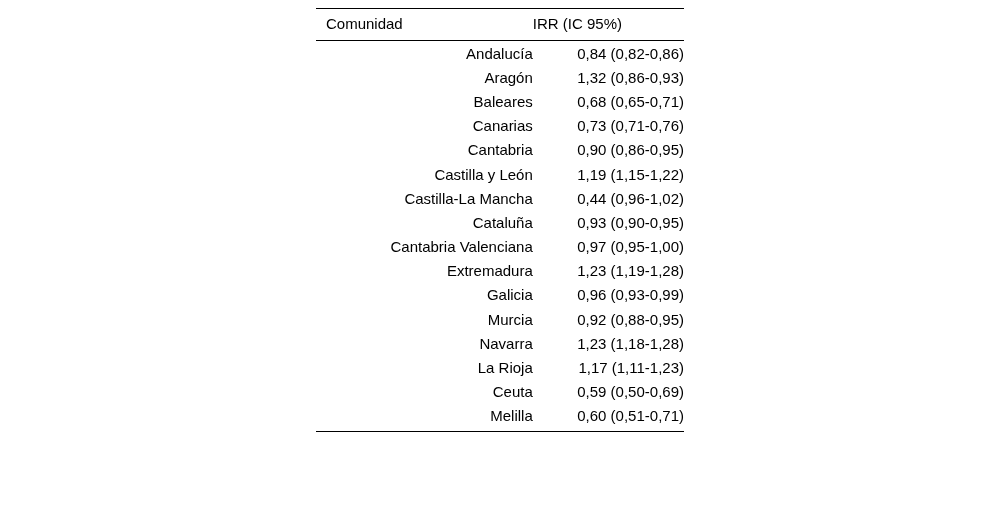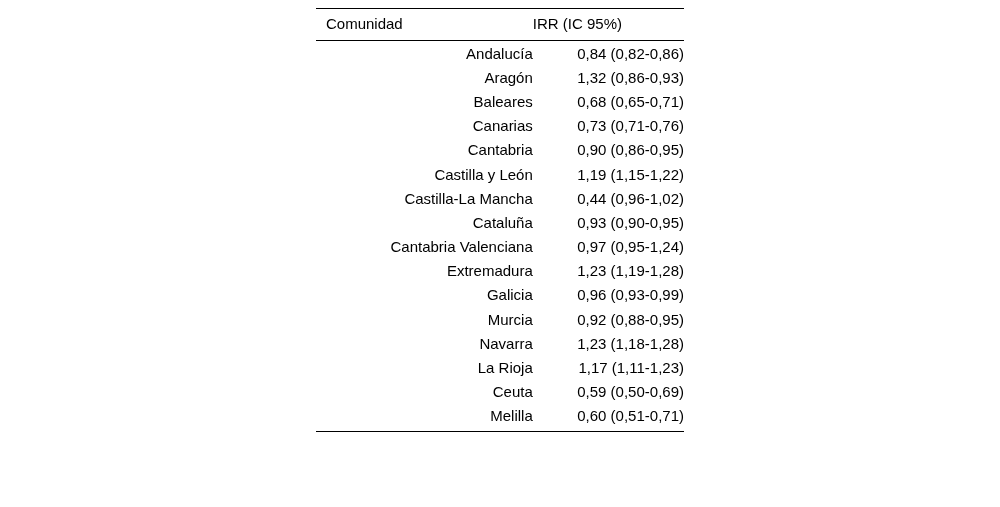--- a/index.html
+++ b/index.html
@@ -101,7 +101,7 @@
           </tr>
           <tr>
             <td class="col-region">Cantabria Valenciana</td>
-            <td class="col-value">0,97 (0,95-1,24)</td>
+            <td class="col-value">0,97 (0,95-1,00)</td>
           </tr>
           <tr>
             <td class="col-region">Extremadura</td>

